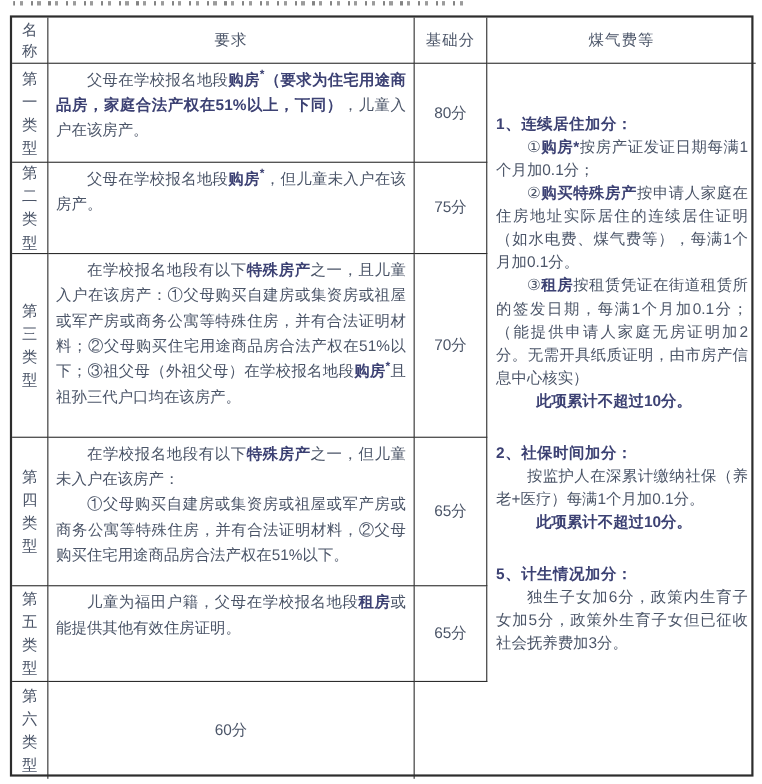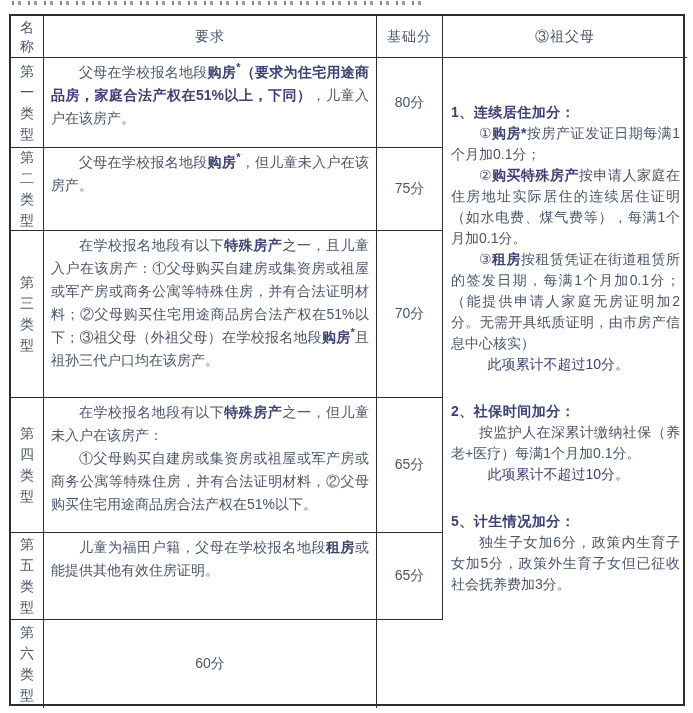--- a/index.html
+++ b/index.html
@@ -65,7 +65,7 @@
       </div>
     <div class="cell head">要求</div>
     <div class="cell head">基础分</div>
-    <div class="cell head noR">③祖父母</div>
+    <div class="cell head noR">煤气费等</div>
 
     <div class="cell vlab">
         <span>第</span>

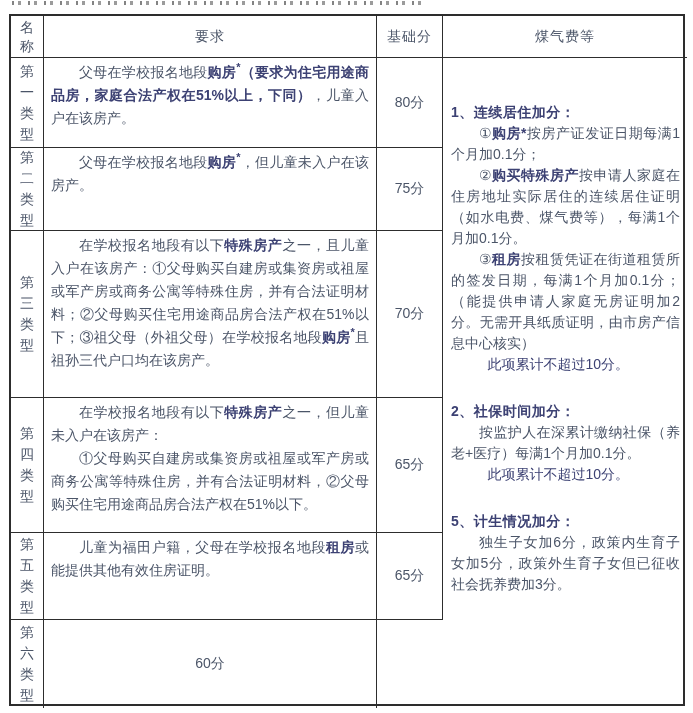--- a/index.html
+++ b/index.html
@@ -45,7 +45,7 @@
   .bonus p { line-height:21px; text-align:justify; text-justify:inter-ideograph; }
   .bonus .bpara p { text-indent:2em; }
   .btitle { font-weight:bold; color:#3c4173; letter-spacing:.5px; }
-  .bfoot { font-weight:normal; color:#3c4173; text-indent:2.6em; }
+  .bfoot { font-weight:bold; color:#3c4173; text-indent:2.6em; }
 
   .b { font-weight:bold; color:#3c4173; }
   sup { font-size:11px; line-height:0; }

